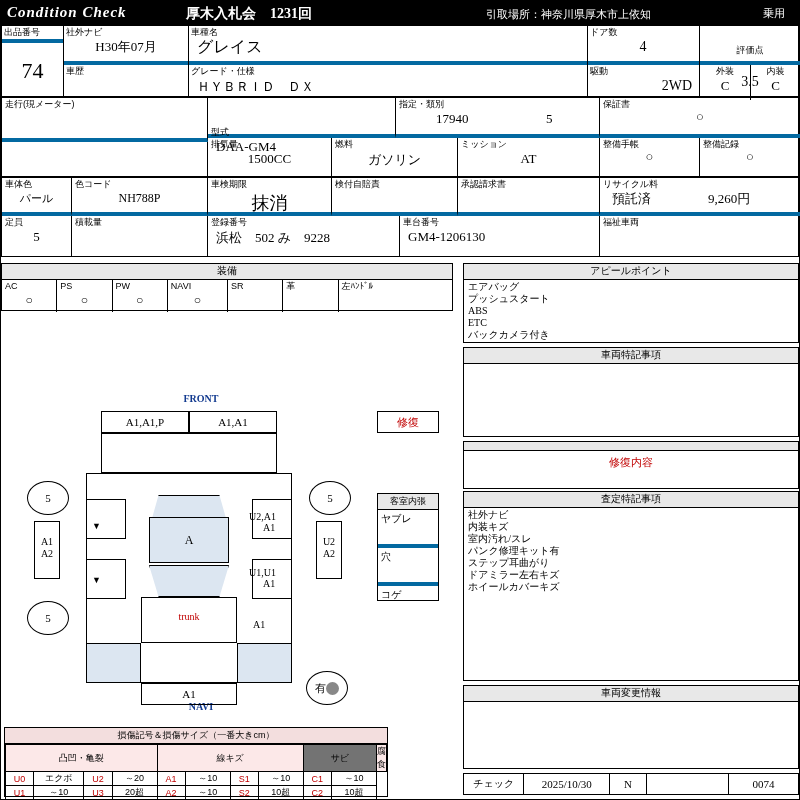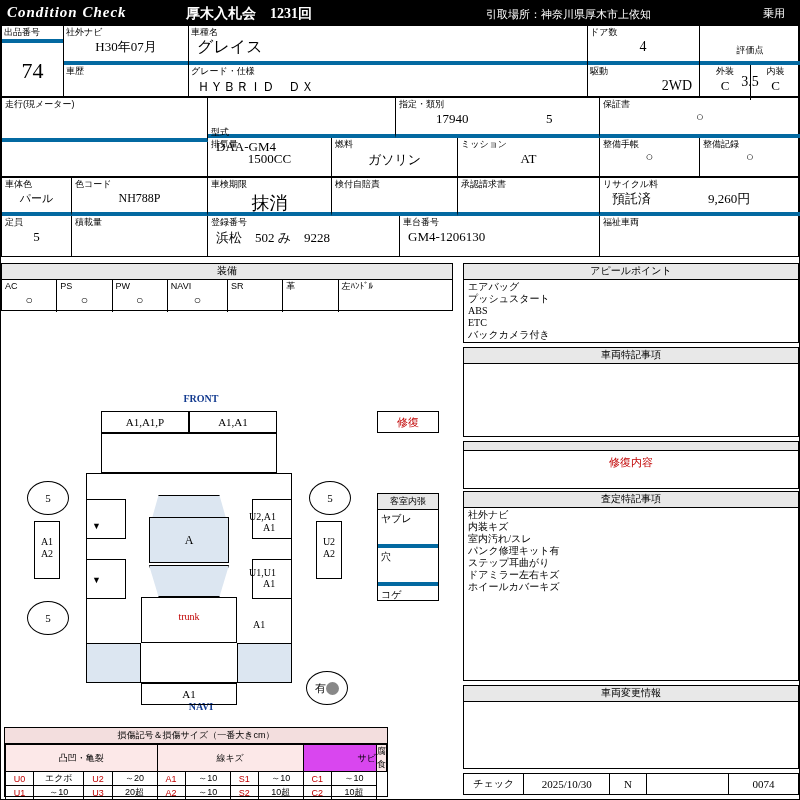--- a/index.html
+++ b/index.html
@@ -355,7 +355,7 @@
           <tr>
         <td colspan="4" style="background:#fce8e8;">凸凹・亀裂</td>
         <td colspan="4" style="background:#fce8e8;">線キズ</td>
-        <td colspan="2" style="background:#d946ef;text-align:right;">サビ</td>
+        <td colspan="2" style="background:#737373;">サビ</td>
         <td colspan="2" style="background:#fce8e8;">腐食</td>
       </tr>
       <tr>

